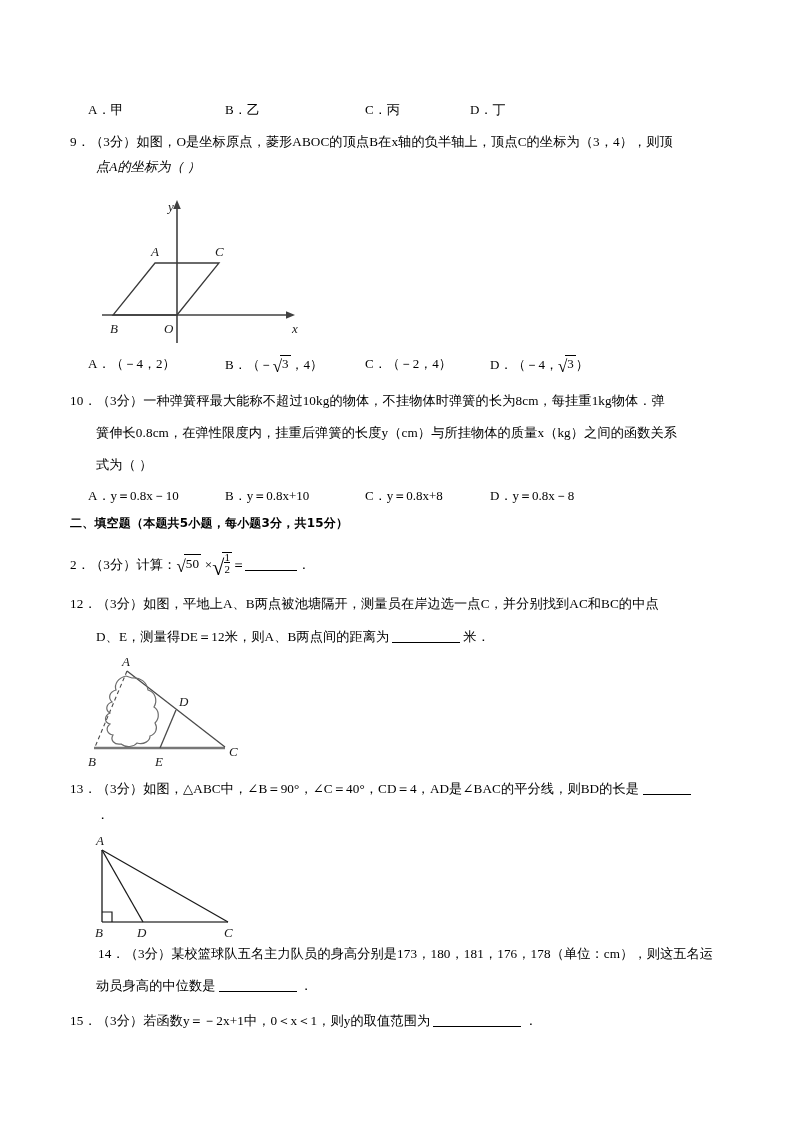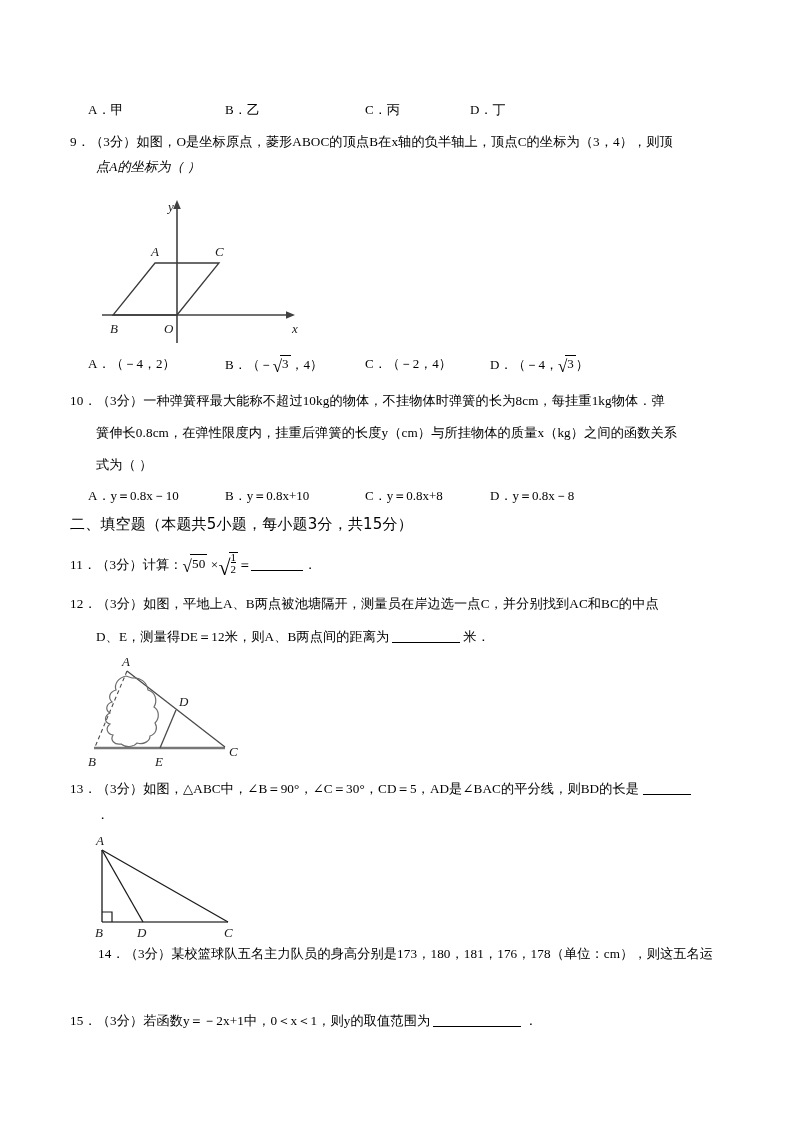--- a/index.html
+++ b/index.html
@@ -37,9 +37,9 @@
   }
   .sect-head {
     position: absolute;
-    font-weight: normal;
+    font-weight: bold;
     font-family: "DejaVu Sans", "Liberation Sans", sans-serif;
-    font-size: 15px;
+    font-size: 12px;
     letter-spacing: 0.2px;
     white-space: nowrap;
   }

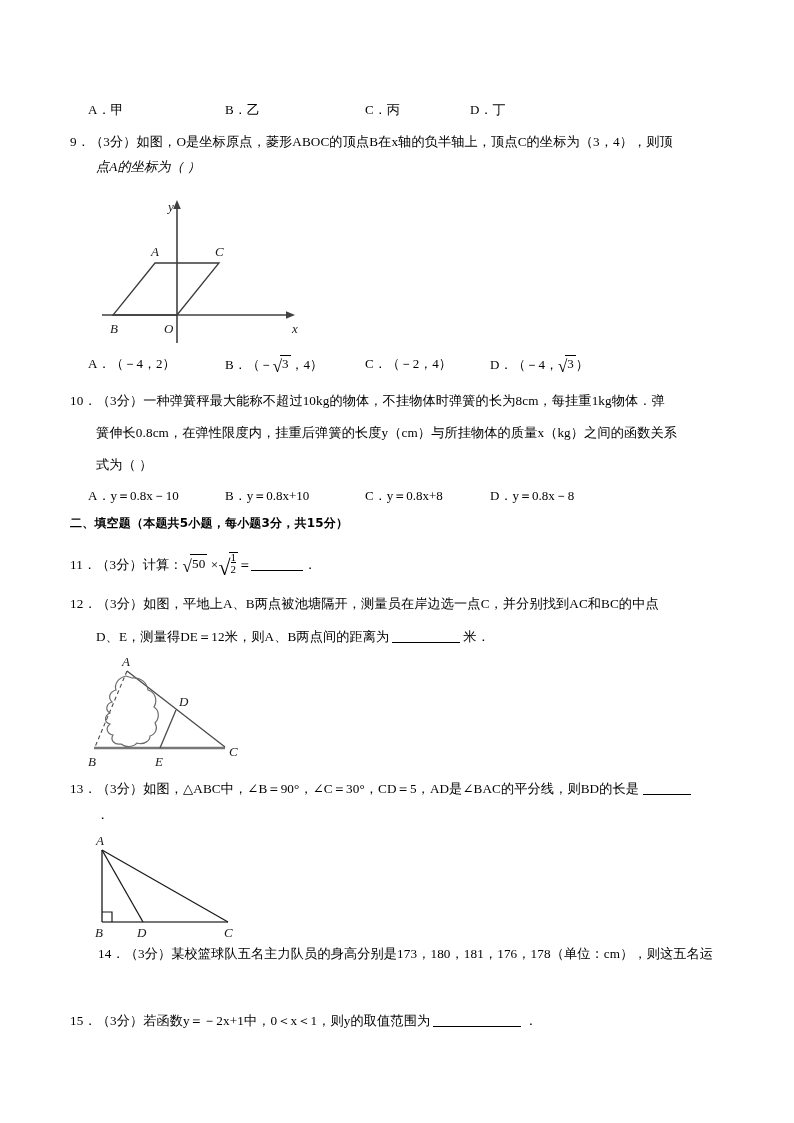--- a/index.html
+++ b/index.html
@@ -134,7 +134,7 @@
   <div class="sect-head" style="left:70px; top:515px;">二、填空题（本题共5小题，每小题3分，共15分）</div>
 
   <div class="row qline" style="left:70px; top:552px;">
-    <span>11．（3分）计算：</span><span class="radical">√</span><span class="rad-body">50</span>
+    <span>2．（3分）计算：</span><span class="radical">√</span><span class="rad-body">50</span>
     <span>×</span><span class="radical" style="font-size:22px; vertical-align:-6px;">√</span><span class="rad-body" style="padding:0 2px;"><span class="frac"><span class="numr">1</span><br><span class="den">2</span></span></span><span>＝</span><span class="blank-u" style="width:52px;"></span><span>．</span>
   </div>
 

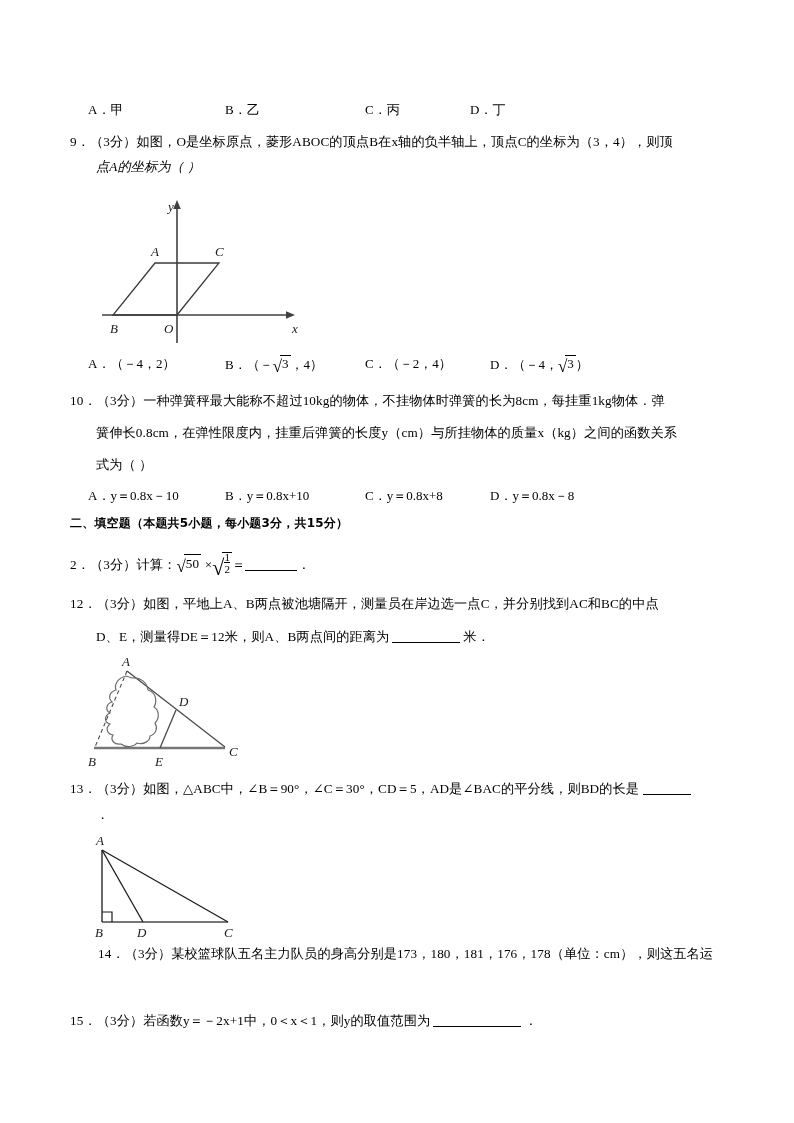--- a/index.html
+++ b/index.html
@@ -171,7 +171,7 @@
   </div>
 
   <div class="row qline" style="left:70px; top:780px;">
-    <span>13．（3分）如图，△ABC中，∠B＝90°，∠C＝30°，CD＝5，AD是∠BAC的平分线，则BD的长是</span><span class="blank-u" style="width:48px; margin-left:4px;"></span>
+    <span>13．（3分）如图，△ABC中，∠B＝90°，∠C＝40°，CD＝4，AD是∠BAC的平分线，则BD的长是</span><span class="blank-u" style="width:48px; margin-left:4px;"></span>
   </div>
   <div class="row qline" style="left:96px; top:806px;">．</div>
 

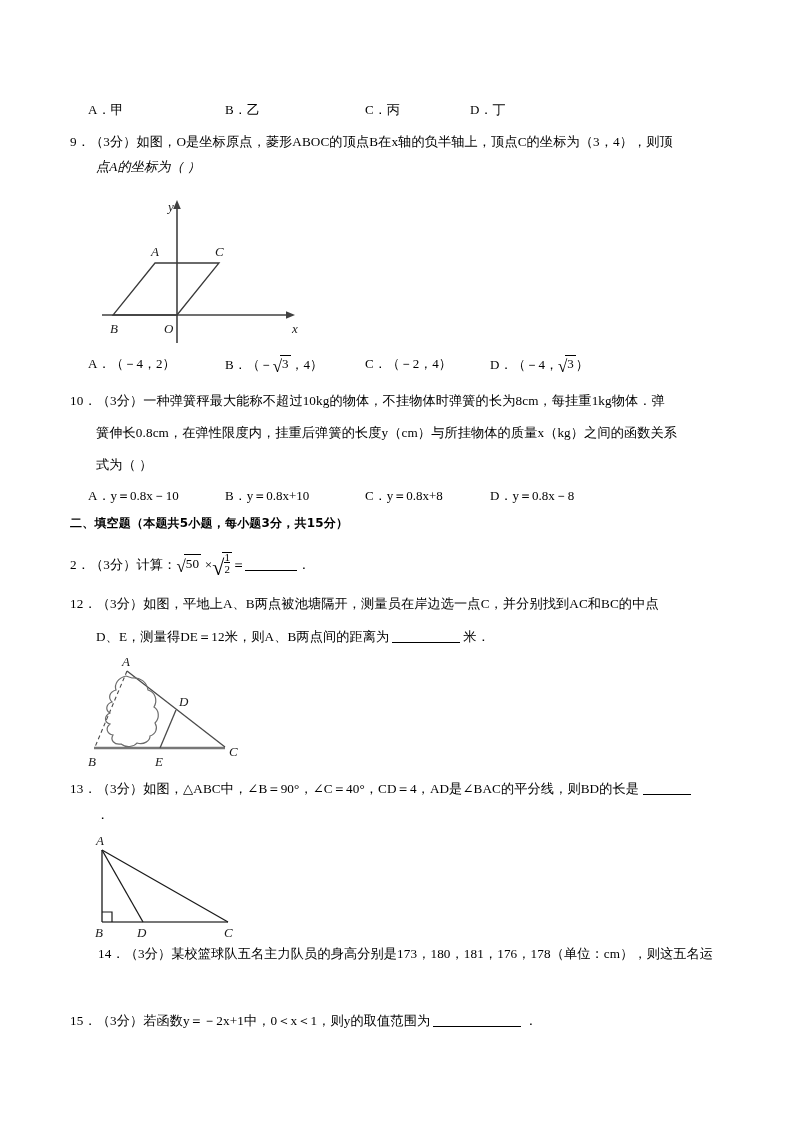--- a/index.html
+++ b/index.html
@@ -196,6 +196,9 @@
   </div>
 
   <div class="row qline" style="left:70px; top:945px;margin-left:28px;">14．（3分）某校篮球队五名主力队员的身高分别是173，180，181，176，178（单位：cm），则这五名运</div>
+  <div class="row qline" style="left:96px; top:977px;">
+    <span>动员身高的中位数是</span><span class="blank-u" style="width:78px; margin:0 3px;"></span><span>．</span>
+  </div>
 
   <div class="row qline" style="left:70px; top:1012px;">
     <span>15．（3分）若函数y＝－2x+1中，0＜x＜1，则y的取值范围为</span><span class="blank-u" style="width:88px; margin:0 3px;"></span><span>．</span>

